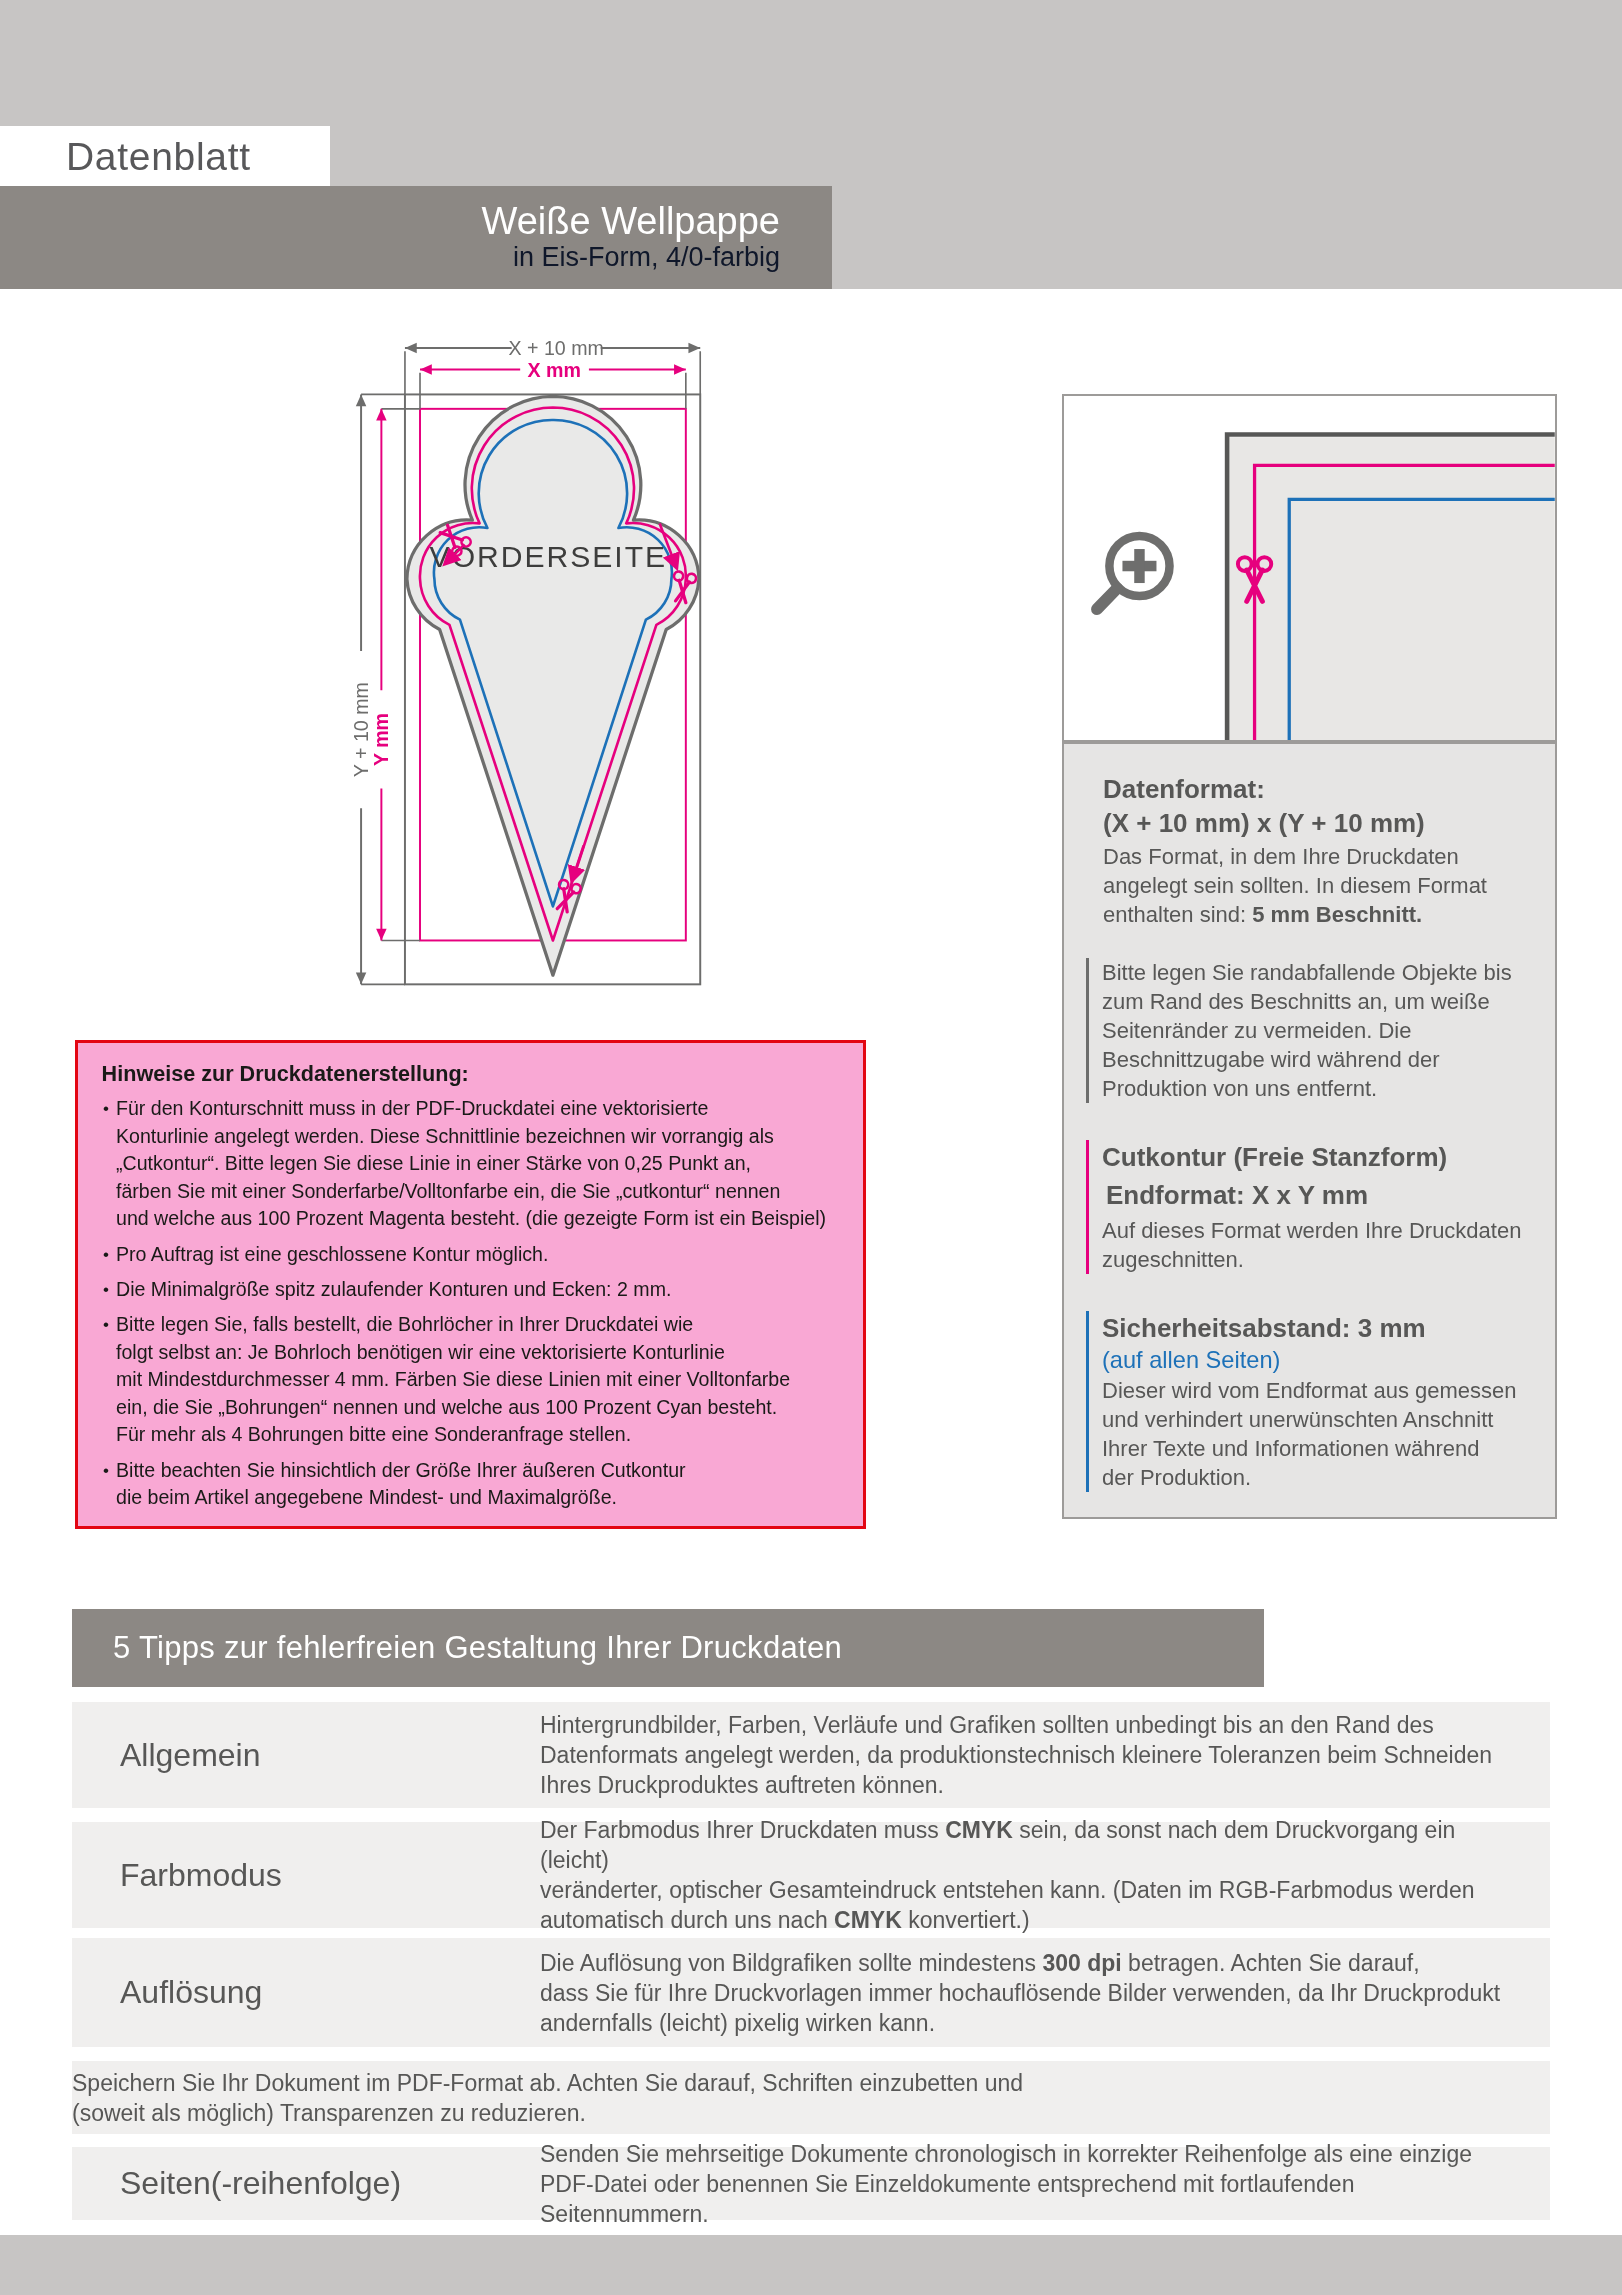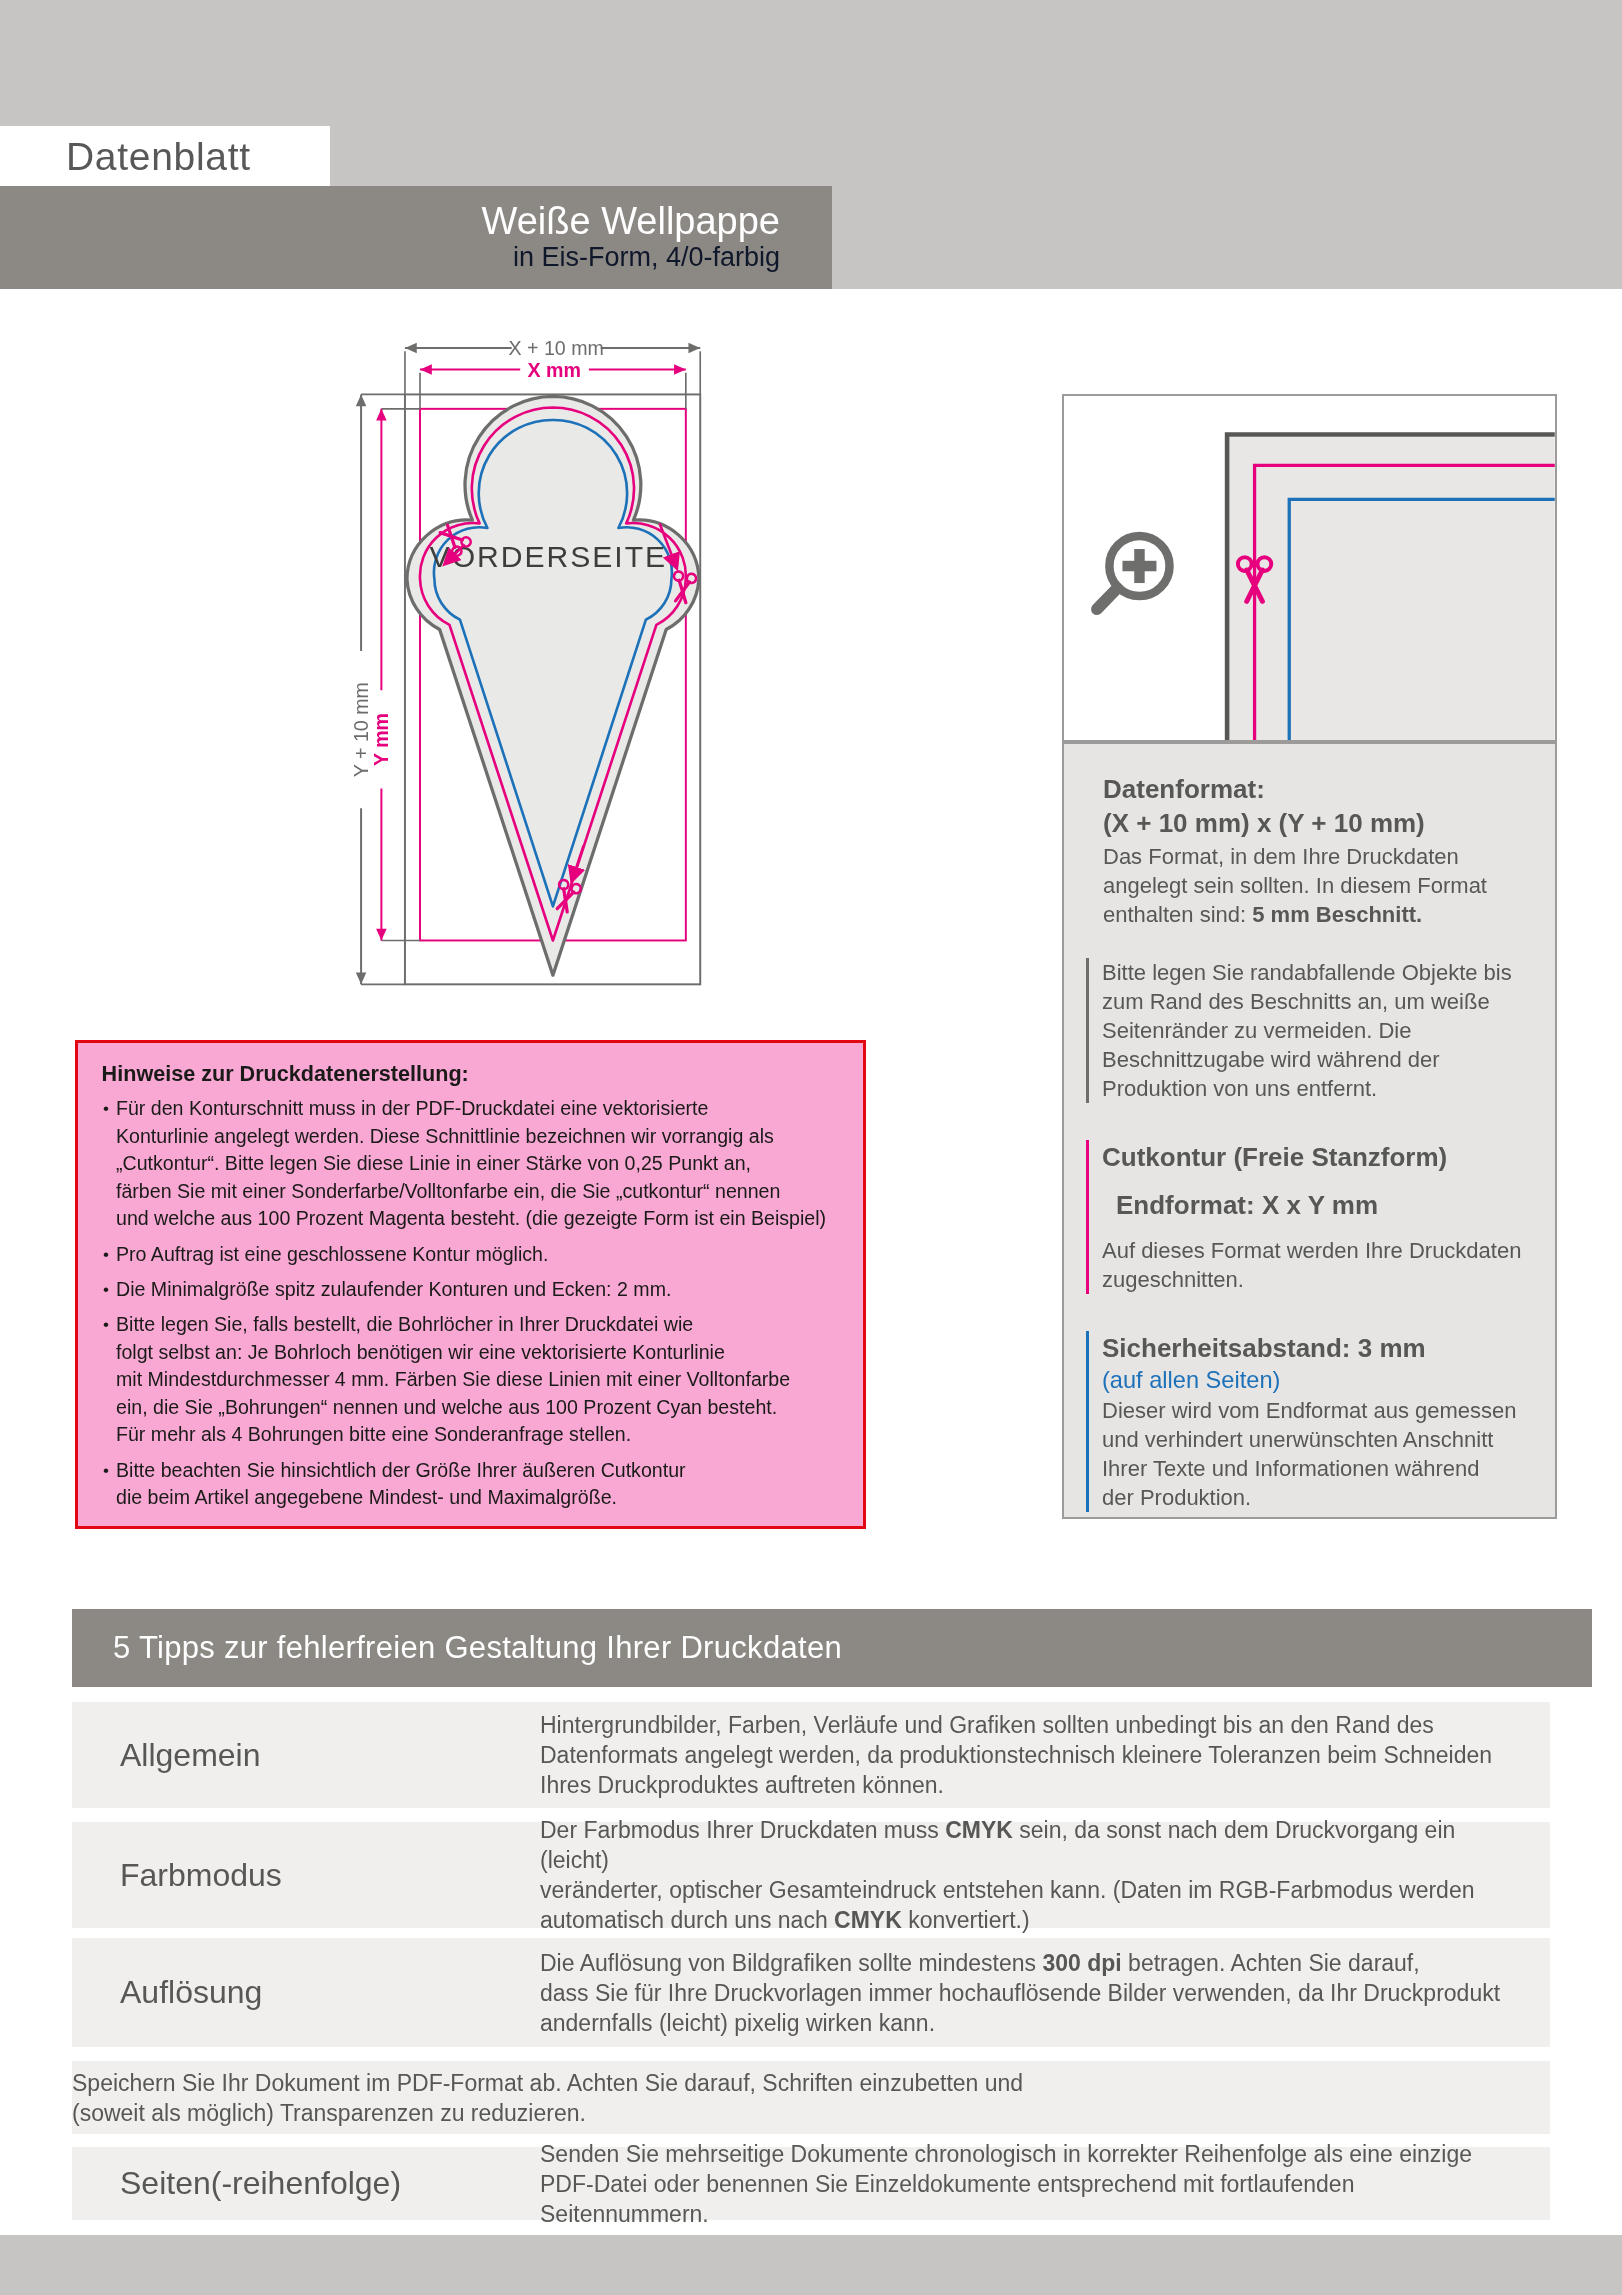--- a/index.html
+++ b/index.html
@@ -178,7 +178,7 @@
 
     <div class="accent-block magenta">
       <p class="h1 magenta" style="margin:0;">Cutkontur (Freie Stanzform)</p>
-      <p class="h1 magenta" style="margin:14px;">Endformat: X x Y mm</p>
+      <p class="h1 magenta" style="margin:4px;">Endformat: X x Y mm</p>
       <p class="body rich" style="margin:1.3px 0 0 0;"><span>Auf dieses Format werden Ihre Druckdaten
 zugeschnitten.</span></p>
     </div>

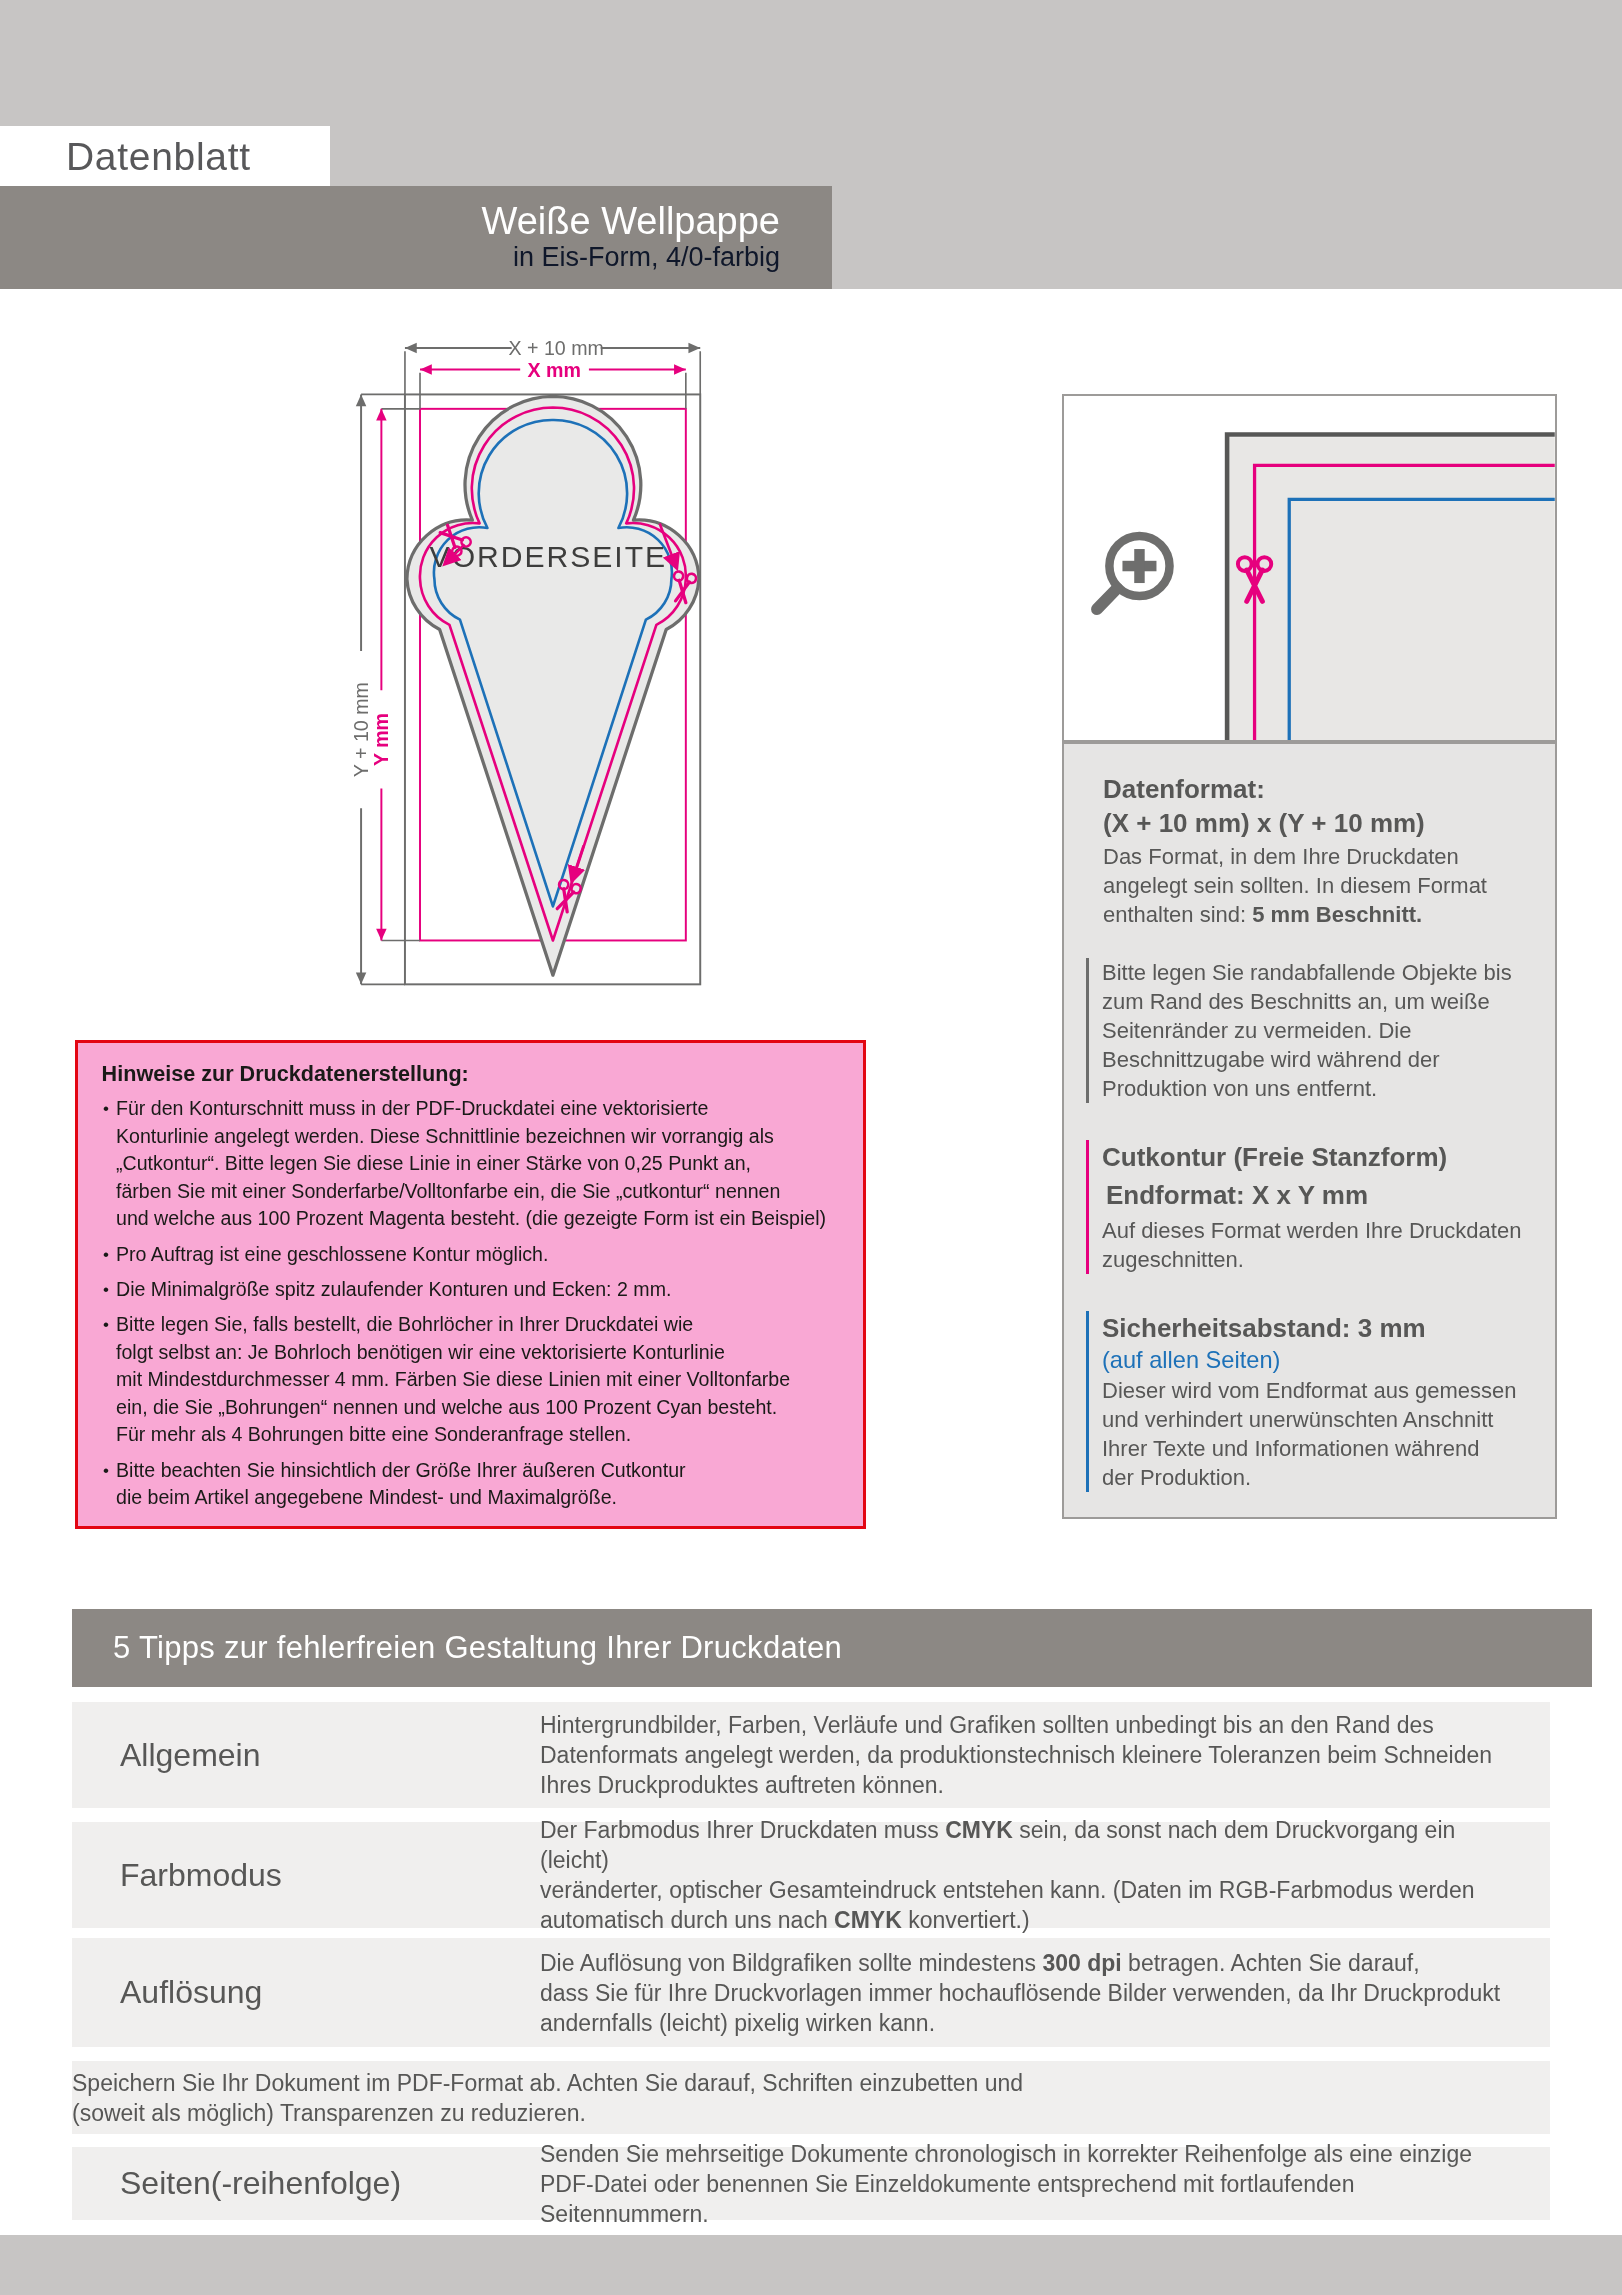--- a/index.html
+++ b/index.html
@@ -37,7 +37,7 @@
   .accent-block .h1.blue{color:#1d71b8;}
   .accent-block .sub.blue{color:#1d71b8;font-size:23.6px;line-height:30px;}
   
-  #tips-banner{left:72px;top:1609px;width:1520px;height:78px;background:#8c8884;display:flex;align-items:center;}
+  #tips-banner{left:72px;top:1609px;width:1192px;height:78px;background:#8c8884;display:flex;align-items:center;}
   #tips-banner .t{color:#fff;font-size:31px;margin-left:41px;letter-spacing:0.3px;}
   .tip-row{left:72px;width:1478px;background:#f0efee;display:flex;align-items:center;}
   .tip-row .label{width:468px;box-sizing:border-box;padding-left:48px;font-size:32px;font-weight:300;color:#575756;}

